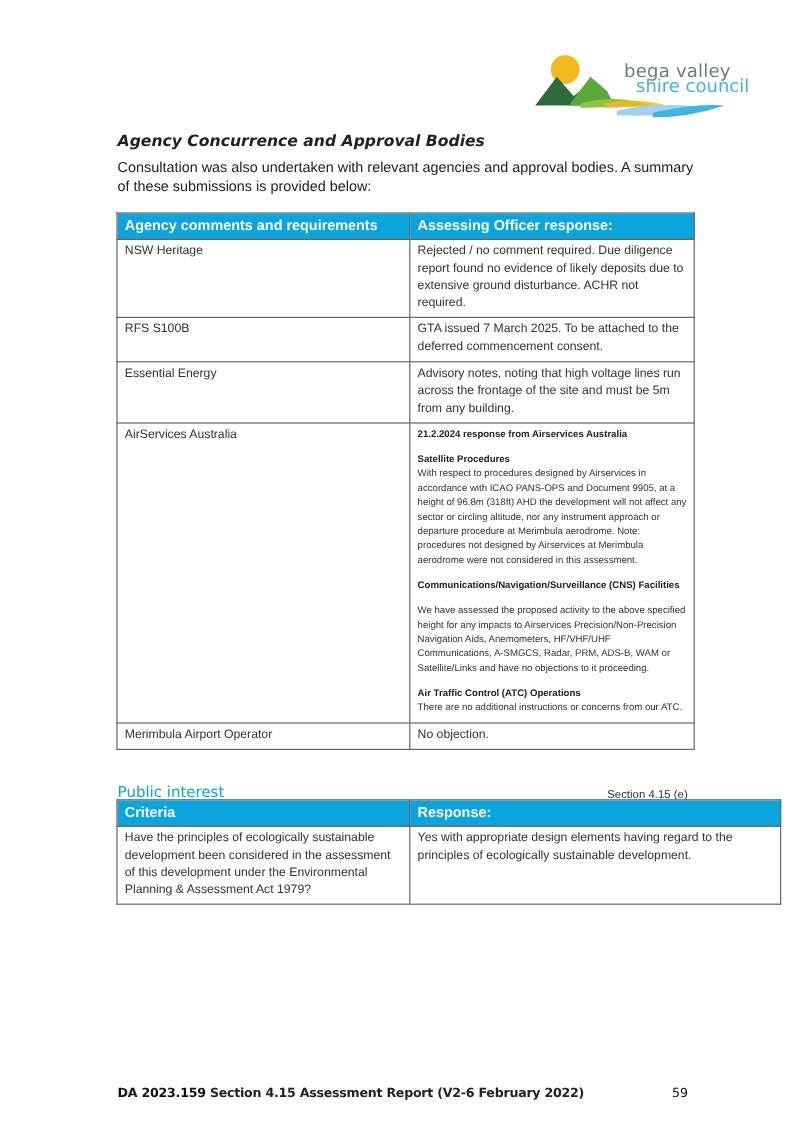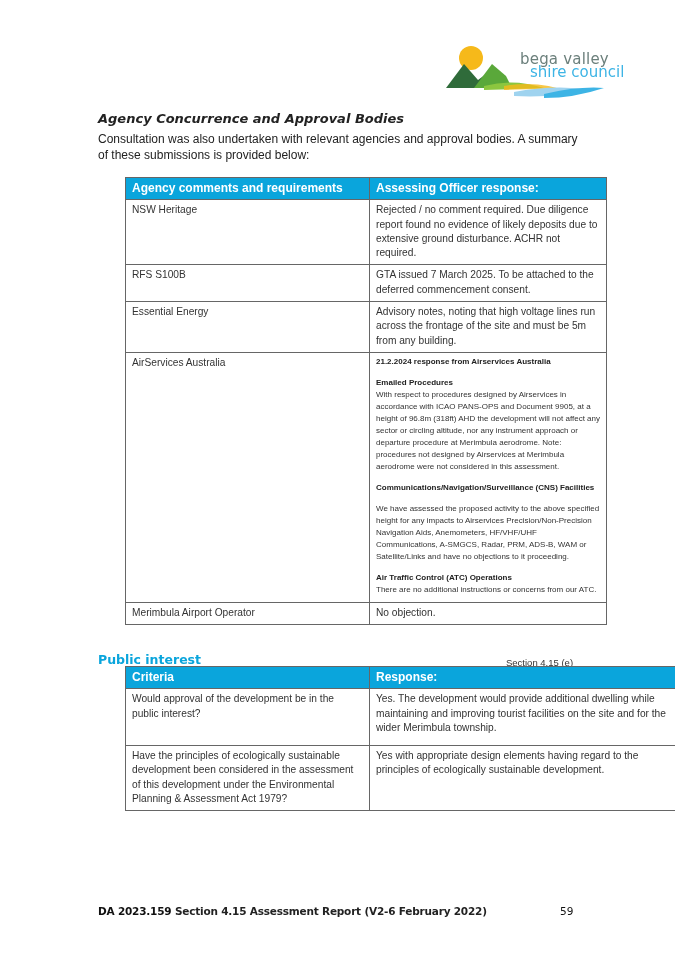--- a/index.html
+++ b/index.html
@@ -9,7 +9,7 @@
   .logo-text2 { position:absolute; left:530px; top:65px; font-size:15px; color:#3db4e5; font-family:"DejaVu Sans", sans-serif; line-height:15px; }
   .h-agency { position:absolute; left:98px; top:111px; font-size:13px; font-weight:bold; font-style:italic; color:#222; font-family:"DejaVu Sans", sans-serif; }
   .intro { position:absolute; left:98px; top:131px; width:490px; font-size:12px; line-height:16px; color:#222; }
-  table { position:absolute; border-collapse:collapse; font-size:10.2px; line-height:14.3px; color:#333;margin-left:28px; }
+  table { position:absolute; border-collapse:collapse; font-size:10.2px; line-height:14.3px; color:#333; }
   table td, table th { border:1.3px solid #666; vertical-align:top; padding:3px 6px 4px 6px; text-align:left; }
   th { background:#0aa5dc; color:#fff; font-size:12px; font-weight:bold; padding:4px 6px 3px 6px; }
   .t1 { left:97px; top:177px; width:482px; }

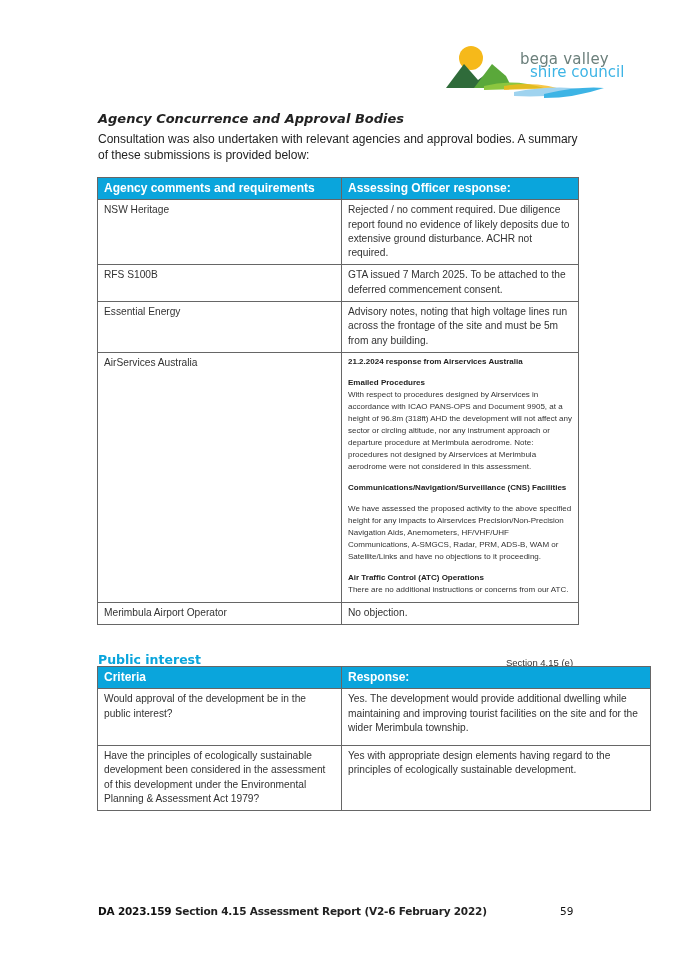--- a/index.html
+++ b/index.html
@@ -66,7 +66,7 @@
     <td>AirServices Australia</td>
     <td class="air">
       <p><b>21.2.2024  response from Airservices Australia</b></p>
-      <p style="margin-bottom:9px;"><b>Emailed Procedures</b><br>
+      <p style="margin-bottom:9px;"><b>Satellite Procedures</b><br>
         <span>With respect to procedures designed by Airservices in accordance with ICAO PANS-OPS and Document 9905, at a height of 96.8m (318ft) AHD the development will not affect any sector or circling altitude, nor any instrument approach or departure procedure at Merimbula aerodrome.  Note: procedures not designed by Airservices at Merimbula aerodrome were not considered in this assessment.</span></p>
       <p><b>Communications/Navigation/Surveillance (CNS) Facilities</b></p>
       <p><span>We have assessed the proposed activity to the above specified height for any impacts to Airservices Precision/Non-Precision Navigation Aids, Anemometers, HF/VHF/UHF Communications, A-SMGCS, Radar, PRM, ADS-B, WAM or Satellite/Links and have no objections to it proceeding.</span></p>

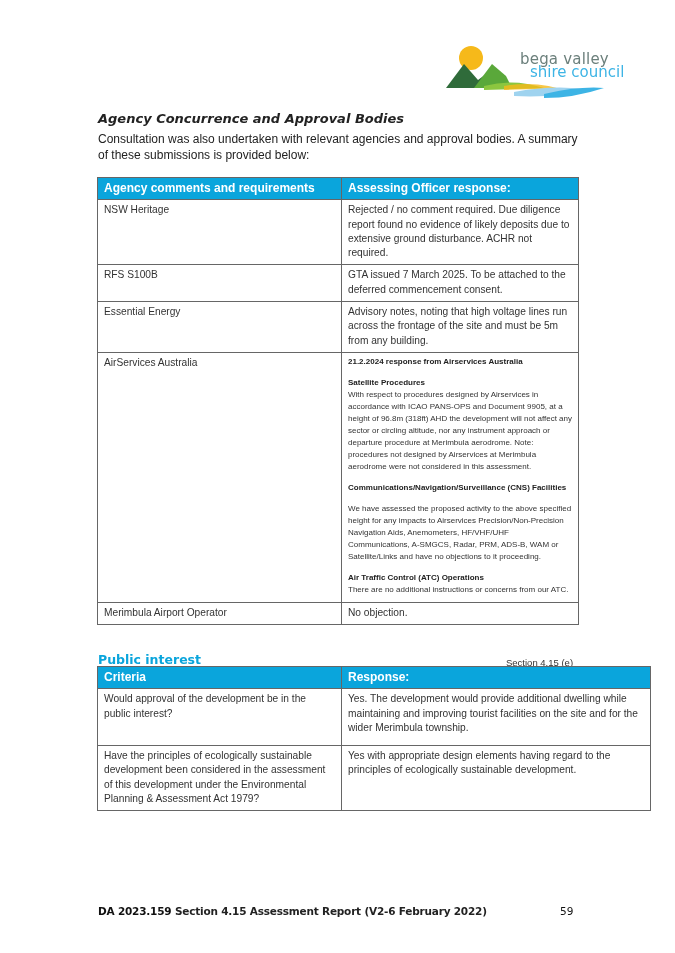--- a/index.html
+++ b/index.html
@@ -18,7 +18,7 @@
   .air { font-size:8px; line-height:12px; color:#333; }
   .air b { color:#222; }
   .air p { margin:0 0 9px 0; }
-  .pi-title { position:absolute; left:98px; top:652px; font-size:12.5px; font-weight:bold; color:#0aa5dc; font-family:"DejaVu Sans", sans-serif; }
+  .pi-title { position:absolute; left:98px; top:652px; font-size:12.5px; font-weight:normal; color:#0aa5dc; font-family:"DejaVu Sans", sans-serif; }
   .sect { position:absolute; left:506px; top:657px; font-size:9.5px; color:#333; }
   .footer-left { position:absolute; left:98px; top:905px; font-size:10.5px; color:#111; font-weight:bold; font-family:"DejaVu Sans", sans-serif; letter-spacing:-0.2px; }
   .footer-left .doc { font-weight:bold; color:#222; }

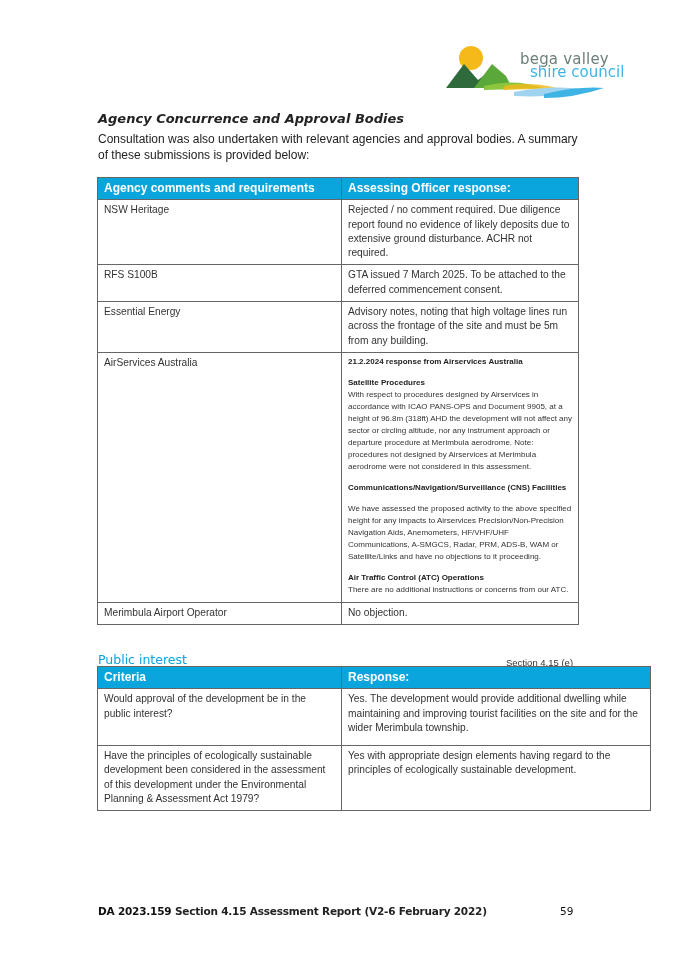--- a/index.html
+++ b/index.html
@@ -91,10 +91,6 @@
     <th>Response:</th>
   </tr>
   <tr>
-    <td style="padding-bottom:10px;">Would approval of the development be in the public interest?</td>
-    <td style="padding-bottom:10px;">Yes. The development would provide additional dwelling while maintaining and improving tourist facilities on the site and for the wider Merimbula township.</td>
-  </tr>
-  <tr>
     <td>Have the principles of ecologically sustainable development been considered in the assessment of this development under the Environmental Planning &amp; Assessment Act 1979?</td>
     <td>Yes with appropriate design elements having regard to the principles of ecologically sustainable development.</td>
   </tr>

